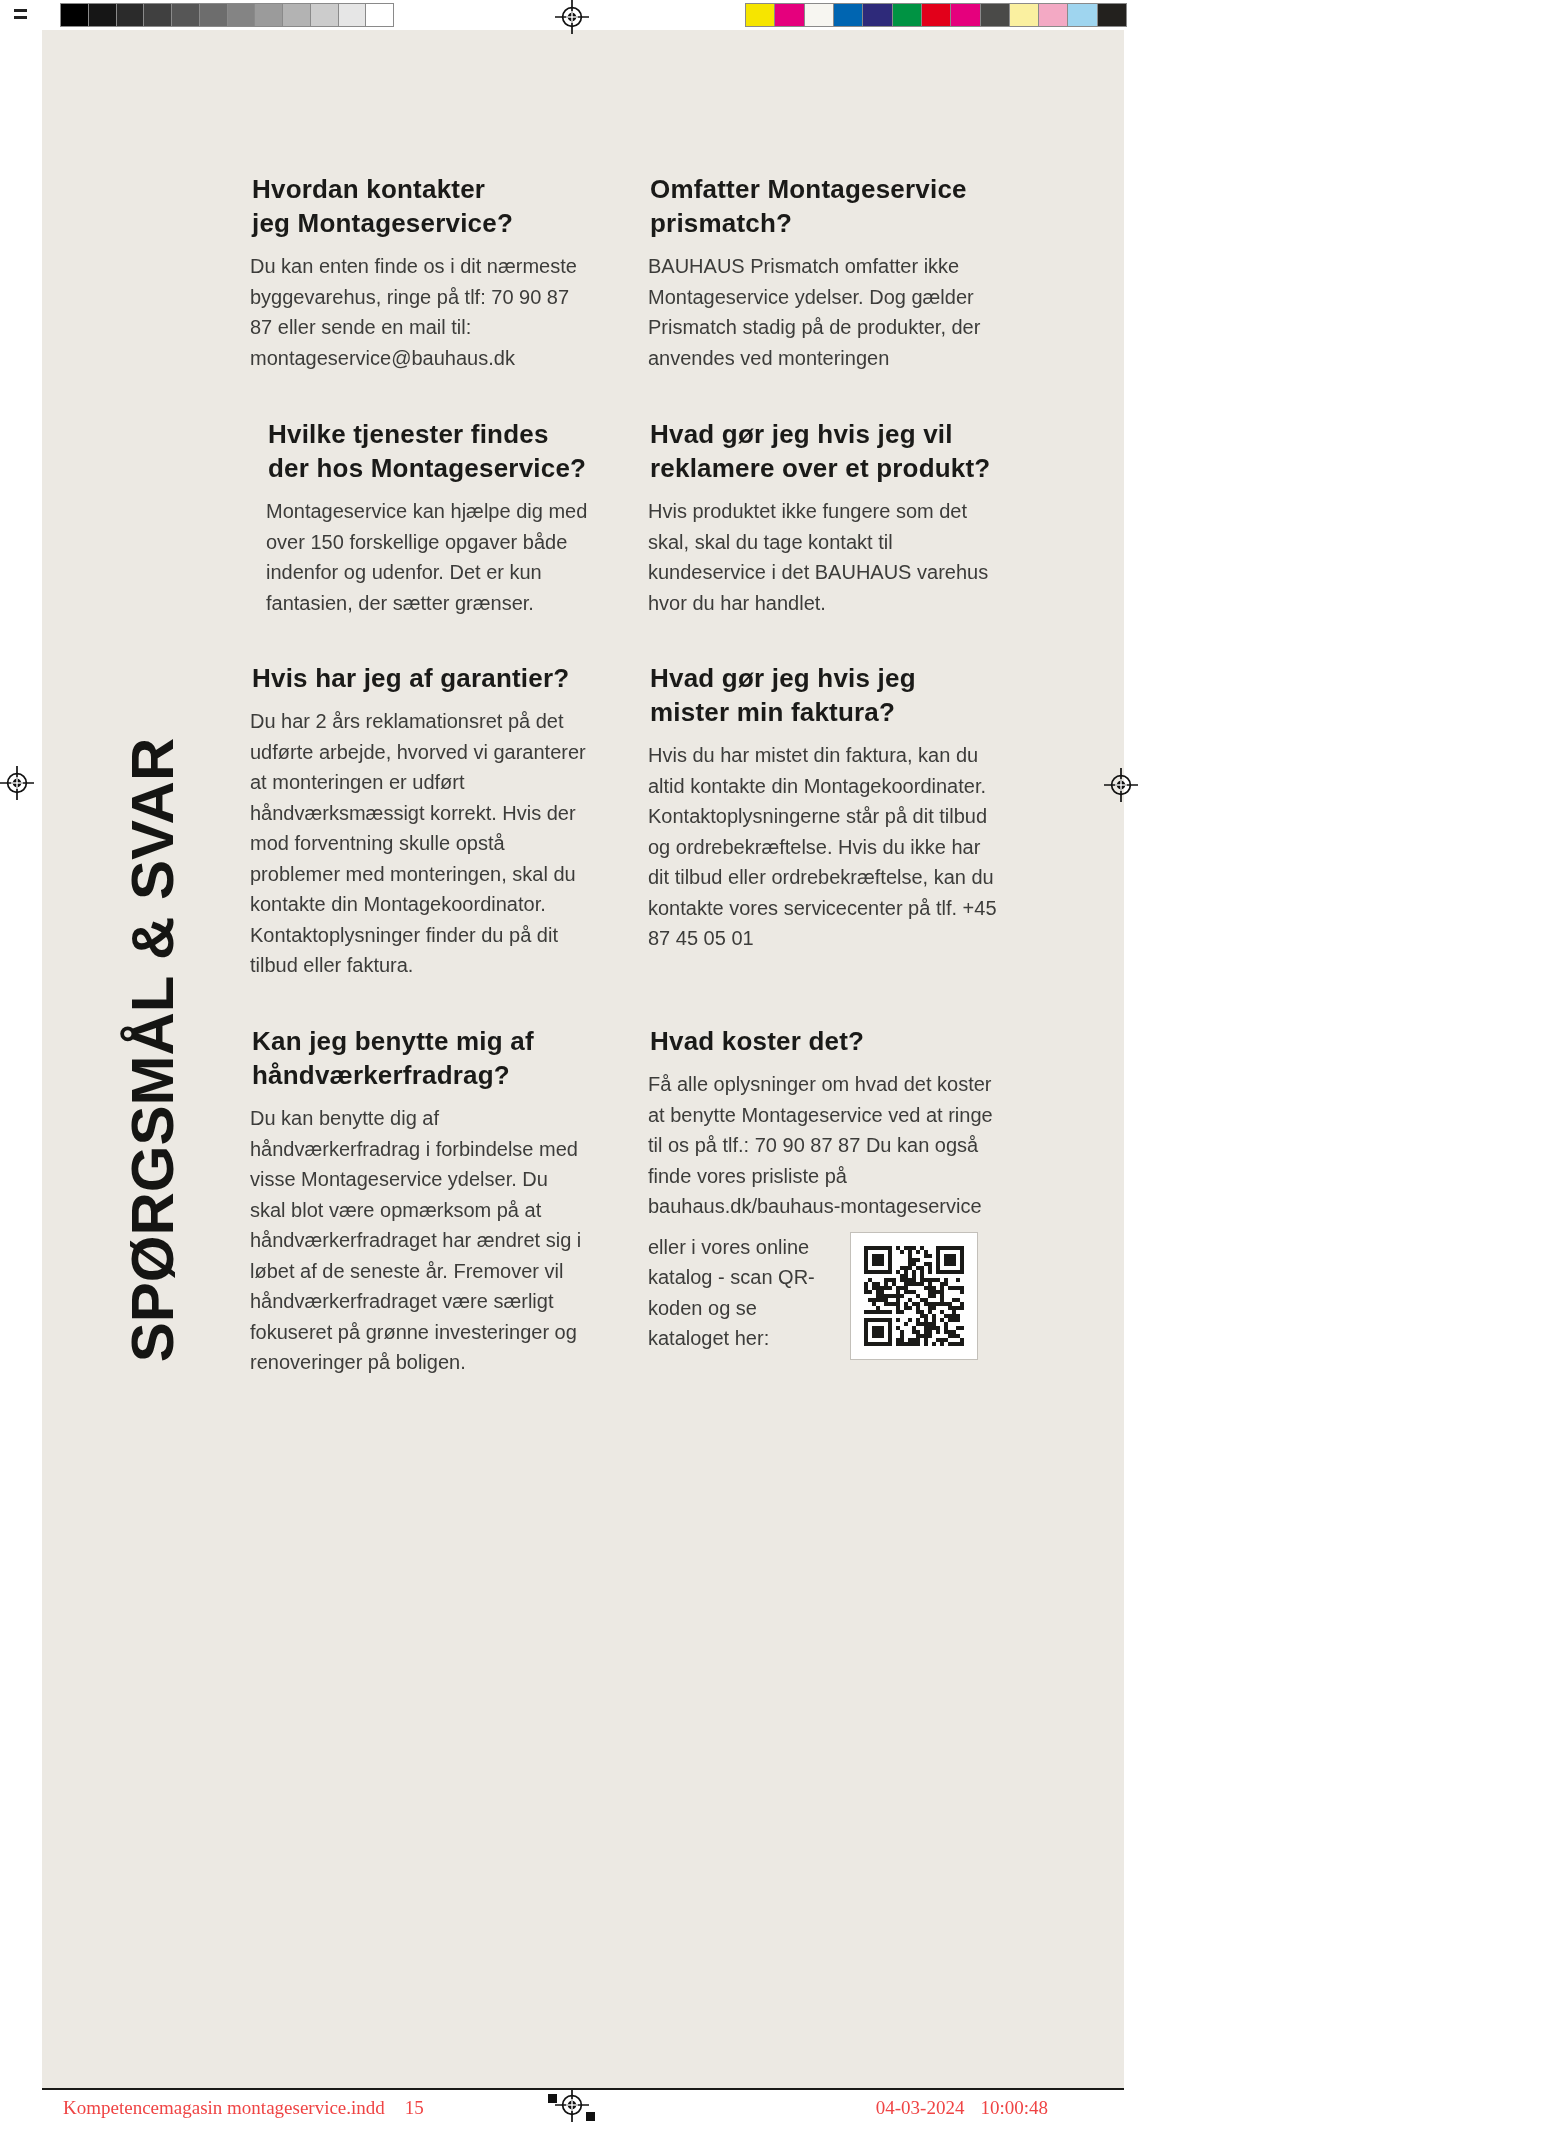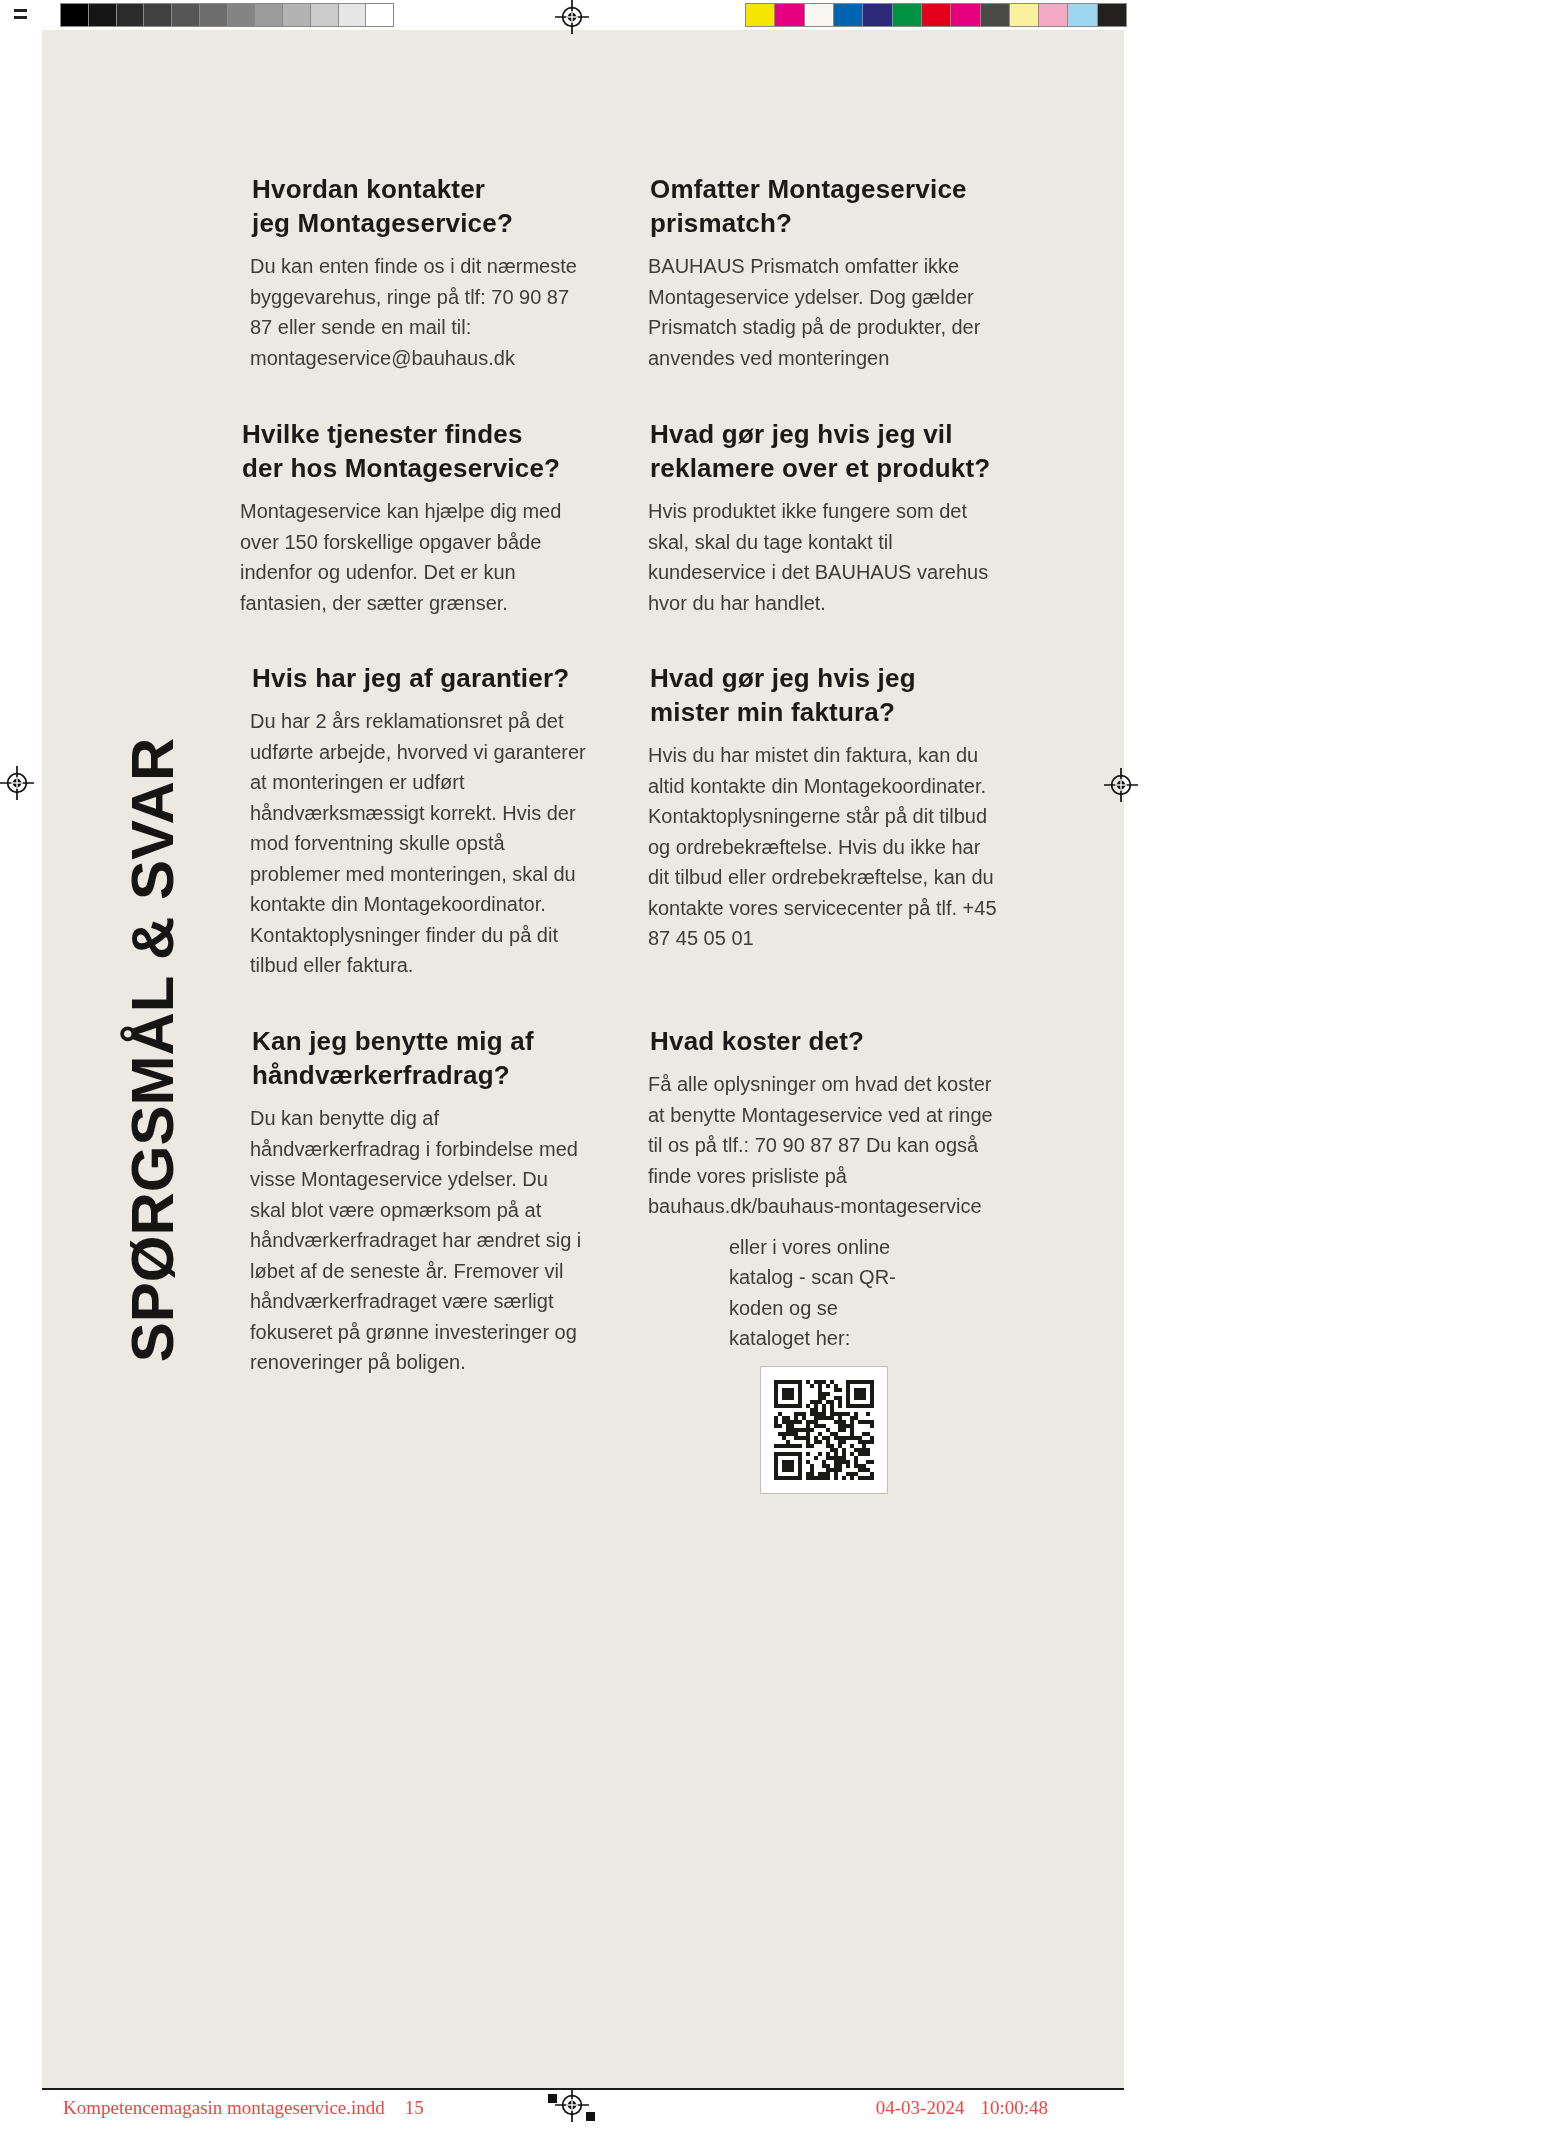--- a/index.html
+++ b/index.html
@@ -38,7 +38,7 @@
   }
   .faq p{margin:0;font-size:20px;line-height:30.5px;}
   .pos-l1{left:250px;top:172px;width:336px;}
-  .pos-l2{left:240px;top:417px;width:336px;}
+  .pos-l2{left:266px;top:417px;width:336px;}
   .pos-l3{left:250px;top:661px;width:336px;}
   .pos-l4{left:250px;top:1024px;width:336px;}
   .pos-r1{left:648px;top:172px;width:352px;}

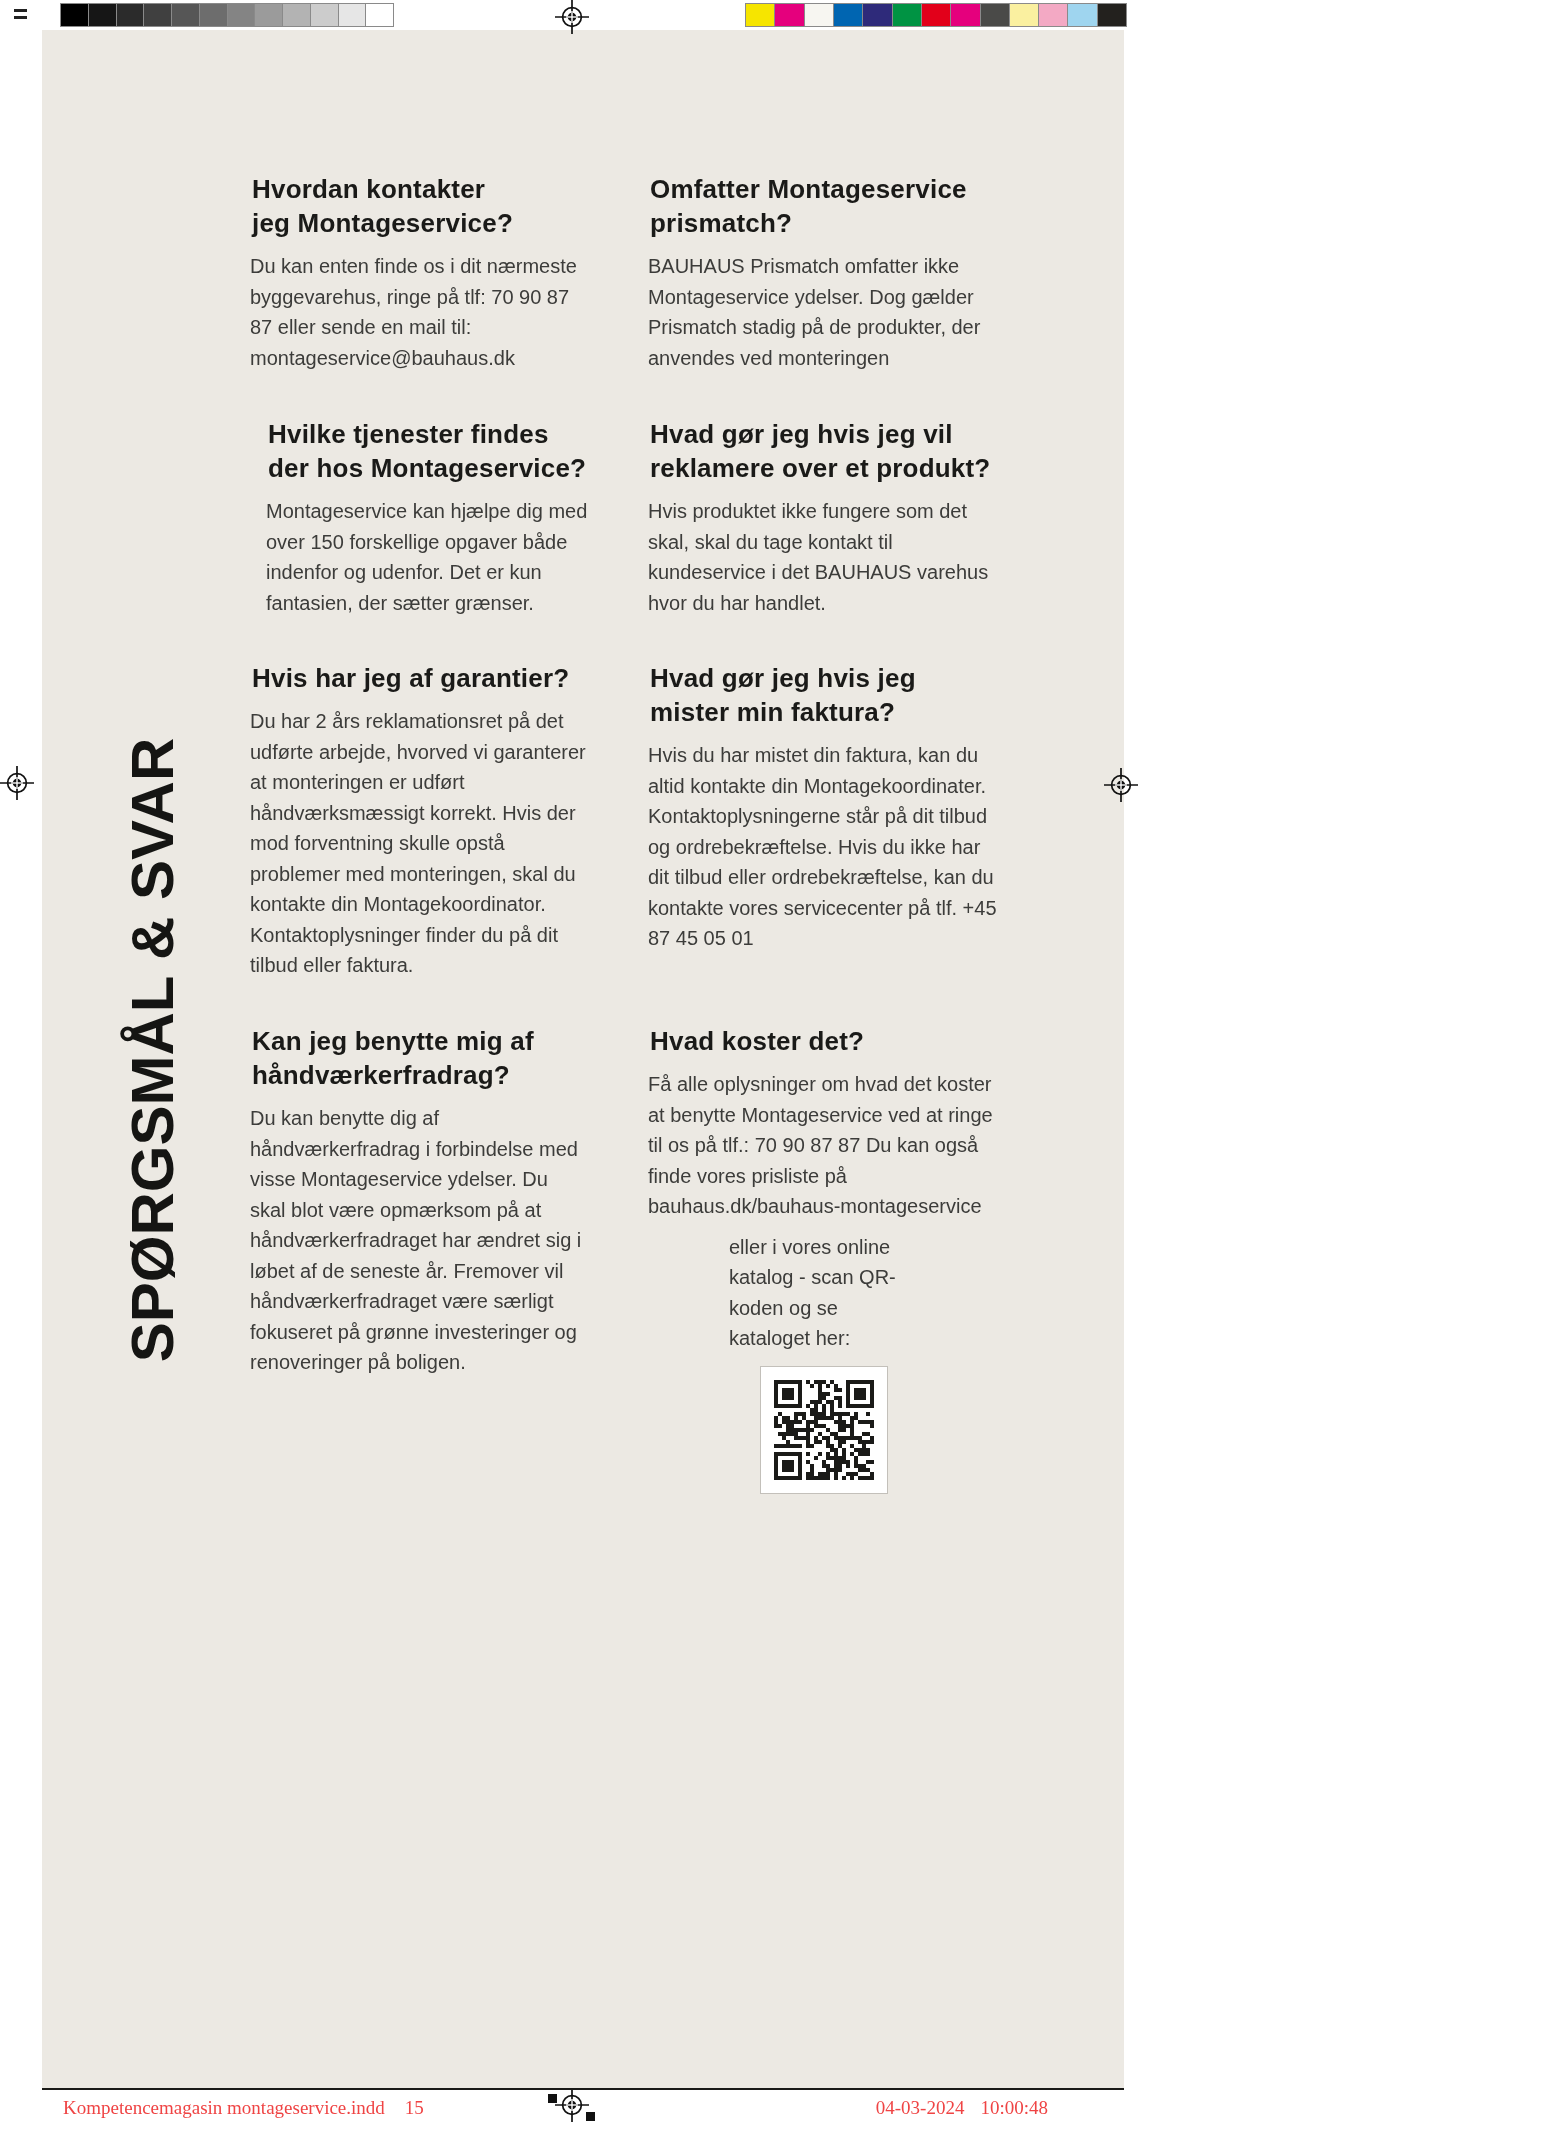--- a/index.html
+++ b/index.html
@@ -45,7 +45,7 @@
   .pos-r2{left:648px;top:417px;width:352px;}
   .pos-r3{left:648px;top:661px;width:352px;}
   .pos-r4{left:648px;top:1024px;width:352px;}
-  .qr-row{display:flex;gap:12px;align-items:center;margin-top:10px;flex-direction:column;}
+  .qr-row{display:flex;gap:12px;align-items:flex-start;margin-top:10px;}
   .qr-row p{width:190px;}
   .qr{width:100px;height:100px;padding:13px;background:#ffffff;border:1px solid #c3c0ba;}
   

